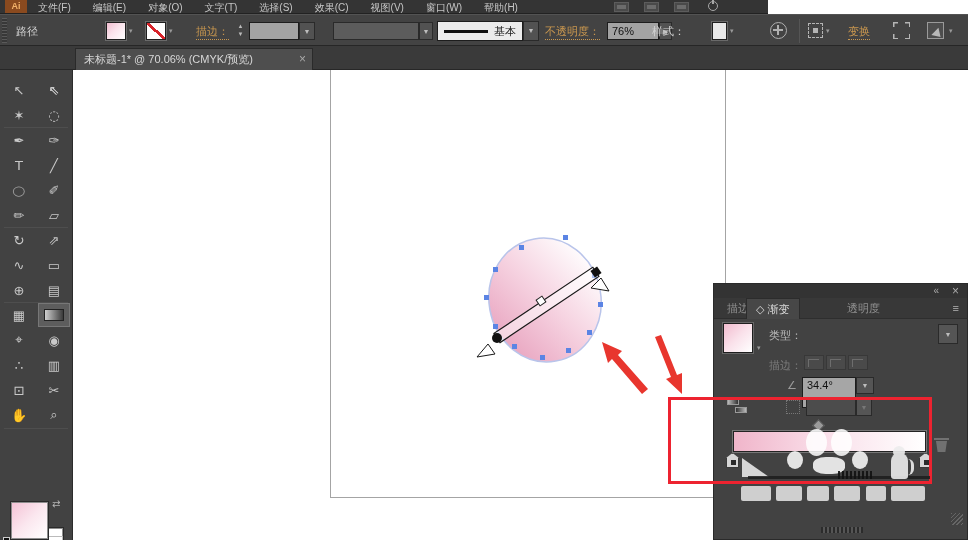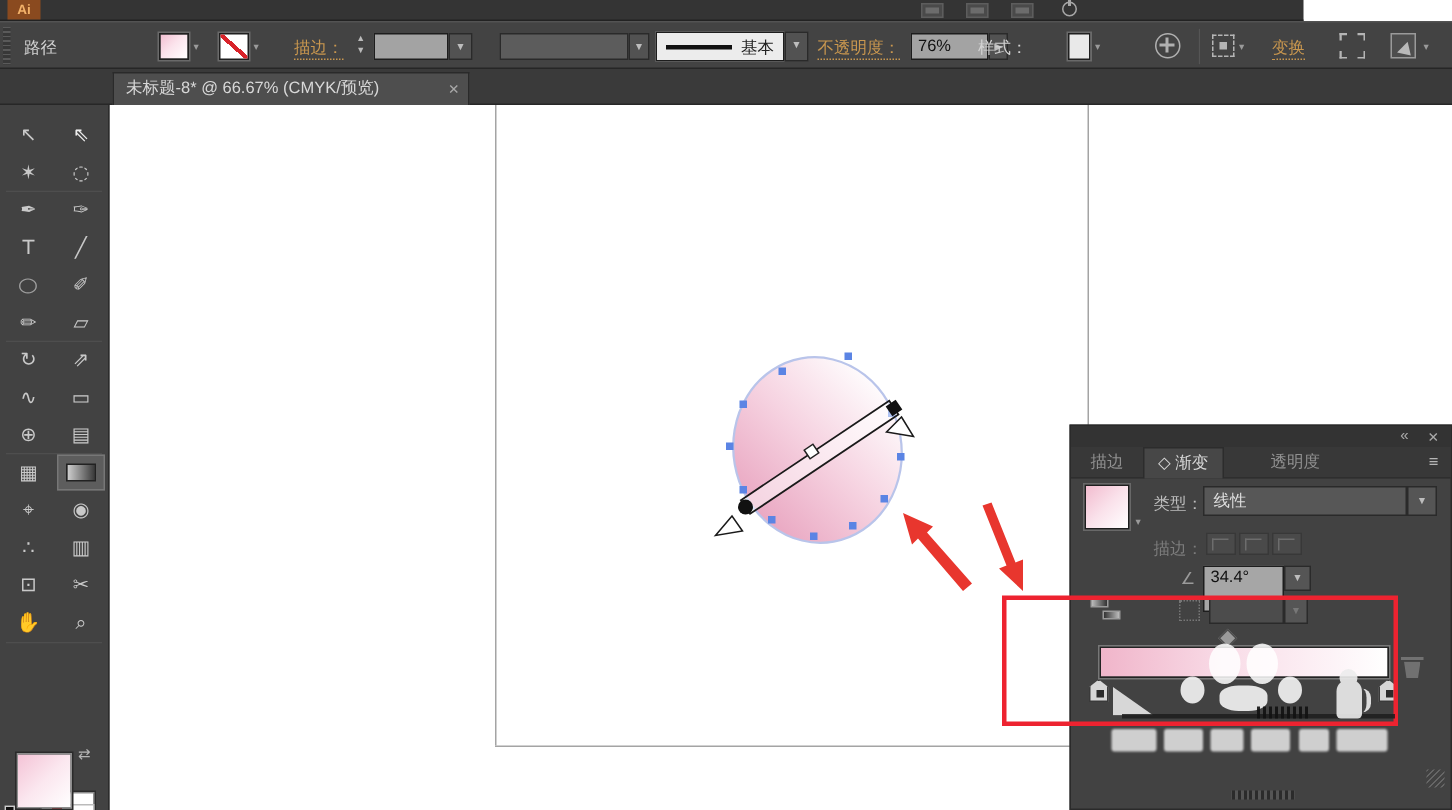--- a/index.html
+++ b/index.html
@@ -7,7 +7,7 @@
   *{box-sizing:border-box;}
 
   
-  .menubar{position:absolute;left:0;top:0;width:869px;height:14px;background:#343434;
+  .menubar{position:absolute;left:0;top:0;width:768px;height:14px;background:#343434;
     border-bottom:1px solid #222;z-index:100;display:flex;align-items:flex-end;}
   .ai-logo{position:absolute;left:5px;top:0;width:22px;height:13px;background:#8a4a1f;
     color:#f3b26a;font-size:9px;font-weight:bold;text-align:center;line-height:13px;}

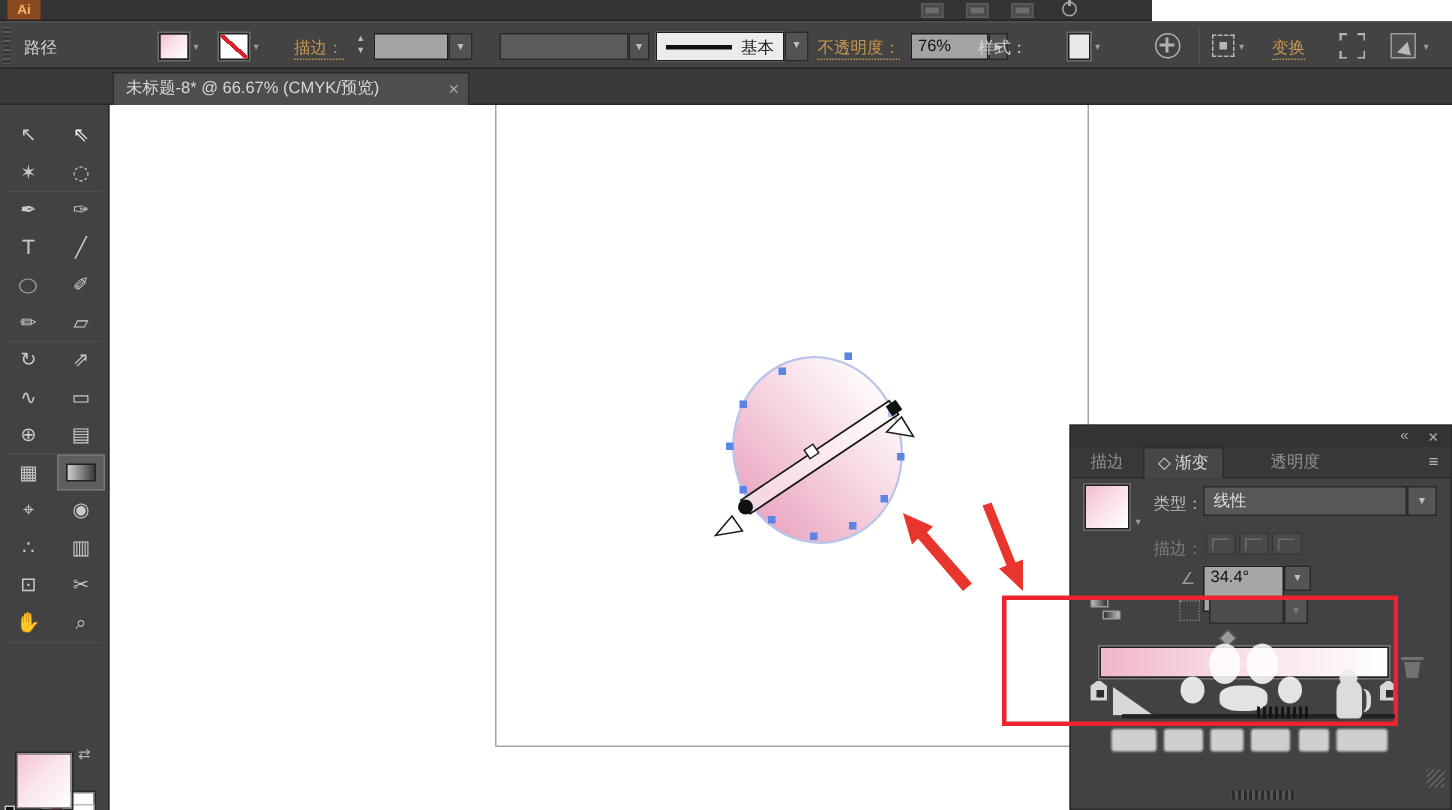--- a/index.html
+++ b/index.html
@@ -153,6 +153,17 @@
 
 <div class="menubar">
   <div class="ai-logo">Ai</div>
+  <div class="menu-items">
+    <span class="menu-item">文件(F)</span>
+    <span class="menu-item">编辑(E)</span>
+    <span class="menu-item">对象(O)</span>
+    <span class="menu-item">文字(T)</span>
+    <span class="menu-item">选择(S)</span>
+    <span class="menu-item">效果(C)</span>
+    <span class="menu-item">视图(V)</span>
+    <span class="menu-item">窗口(W)</span>
+    <span class="menu-item">帮助(H)</span>
+  </div>
   <div class="mb-icon" style="left:614px">
       <i></i>
     </div>

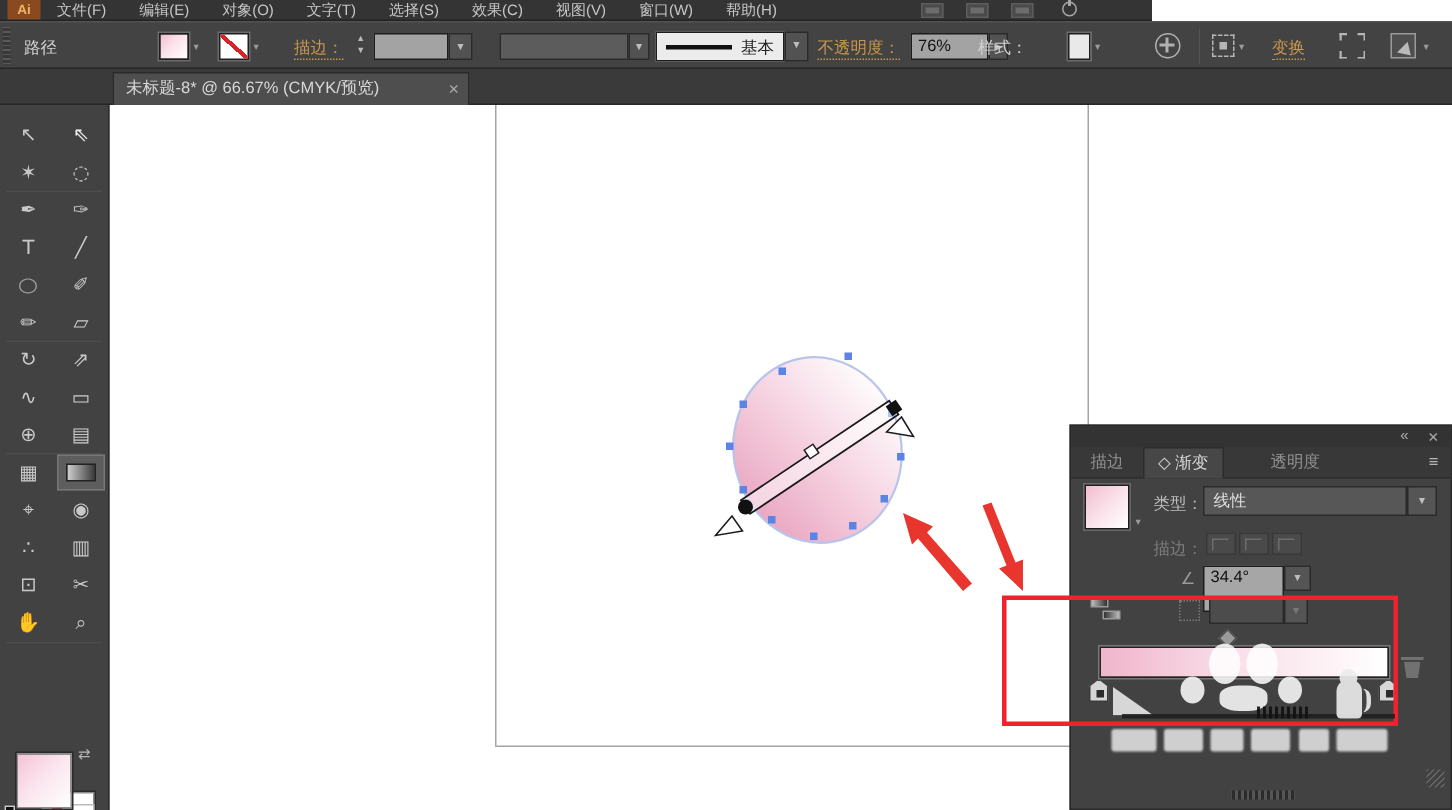--- a/index.html
+++ b/index.html
@@ -222,7 +222,7 @@
 
 <div class="tabstrip">
   <div class="doctab">
-    <span>未标题-8* @ 66.67% (CMYK/预览)</span>
+    <span>未标题-1* @ 70.06% (CMYK/预览)</span>
     <span class="close">×</span>
   </div>
 </div>

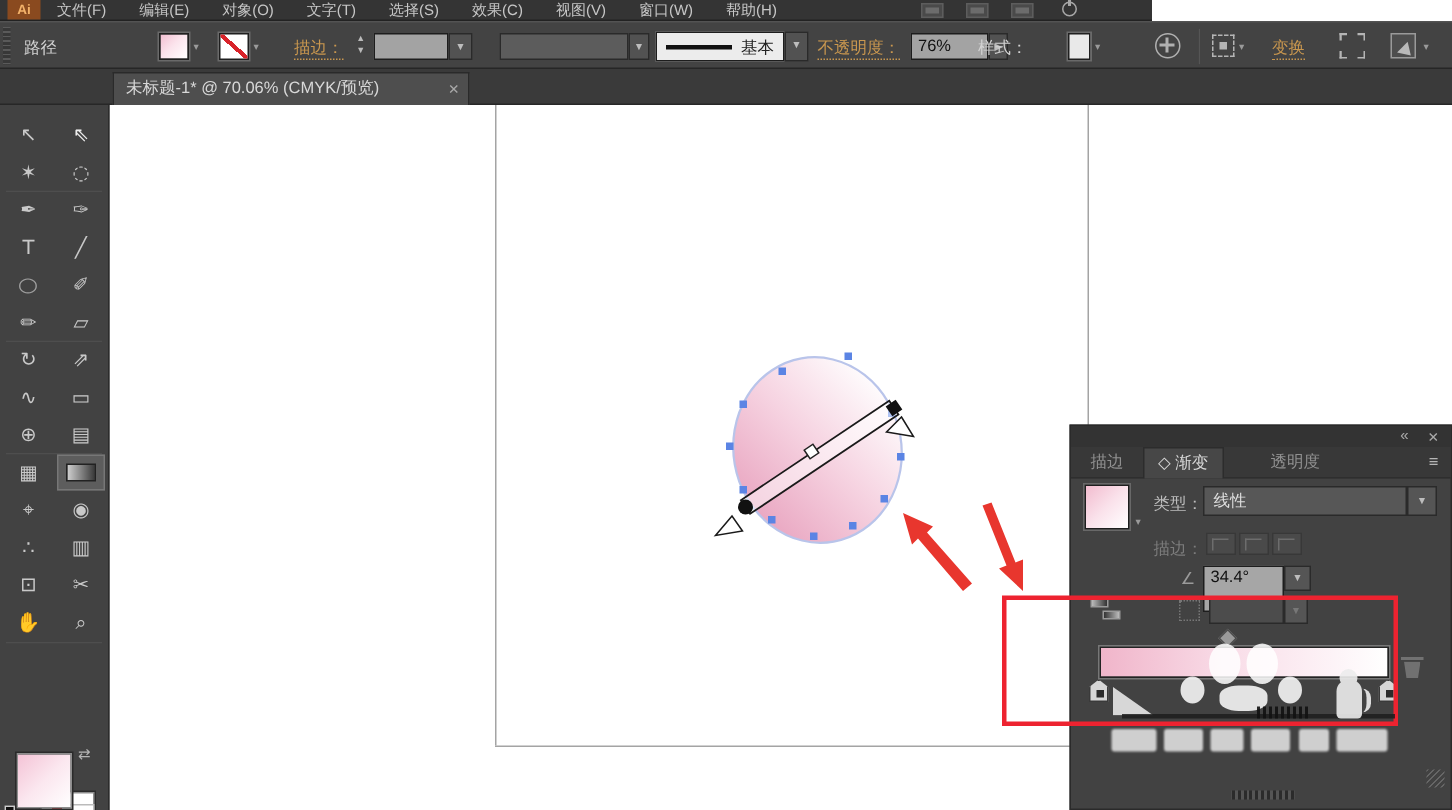--- a/index.html
+++ b/index.html
@@ -377,7 +377,7 @@
   </div>
   <div class="p-tabs">
     <span class="p-tab" style="left:4px">描边</span>
-    <span class="p-tab active" style="left:48px">
+    <span class="p-tab active" style="left:32px">
       <span>◇</span>
       <span>渐变</span>
     </span>

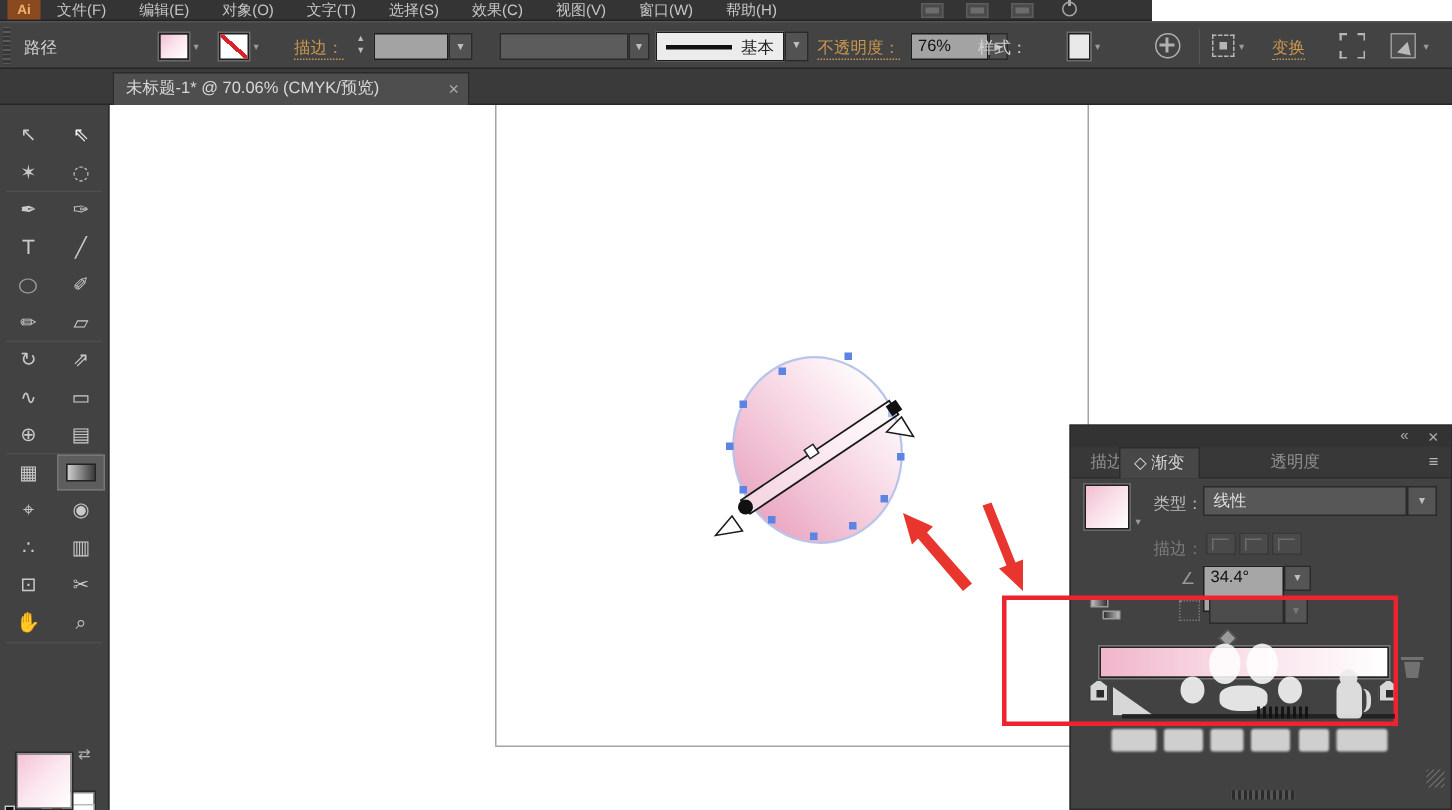--- a/index.html
+++ b/index.html
@@ -389,7 +389,6 @@
   <span class="p-thumb-caret">▾</span>
 
   <span class="p-label" style="left:55px;top:44px">类型：</span>
-  <div class="p-dd" style="left:88px;top:40px;width:136px;height:20px">线性</div>
   <div class="p-dd-caret" style="left:224px;top:40px;width:20px;height:20px;line-height:19px">▼</div>
 
   <span class="p-label dim" style="left:55px;top:74px">描边：</span>

